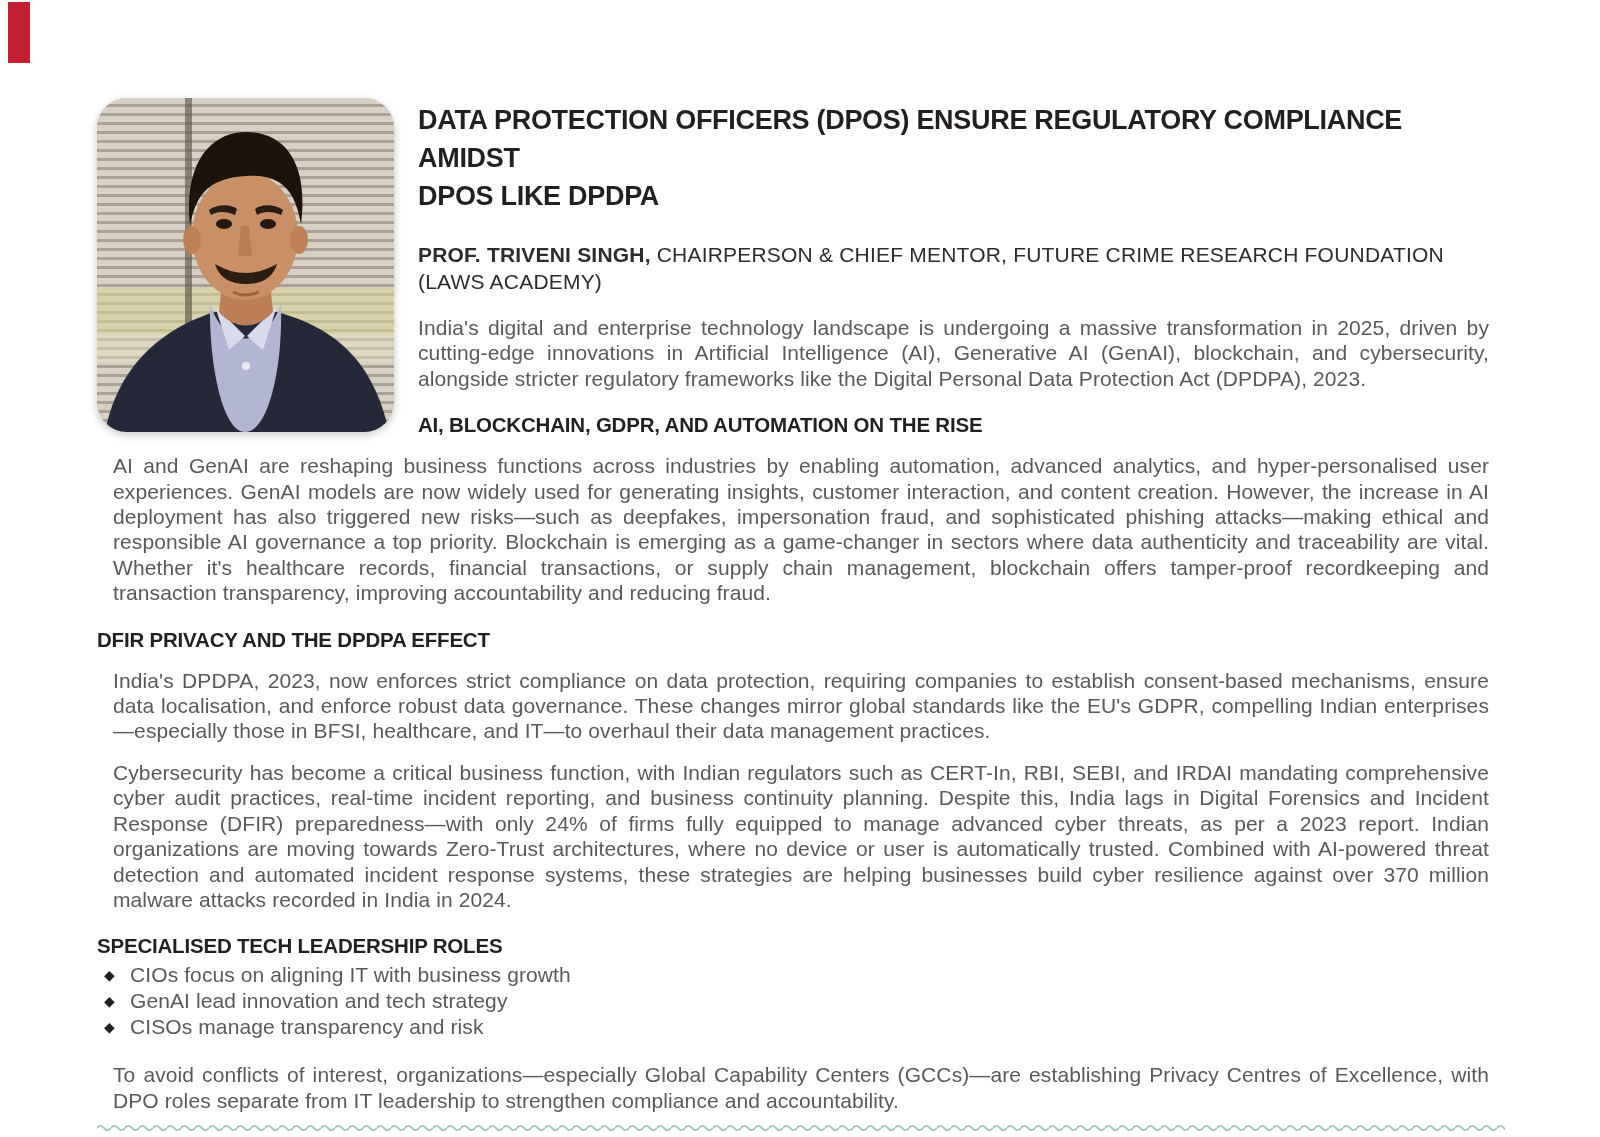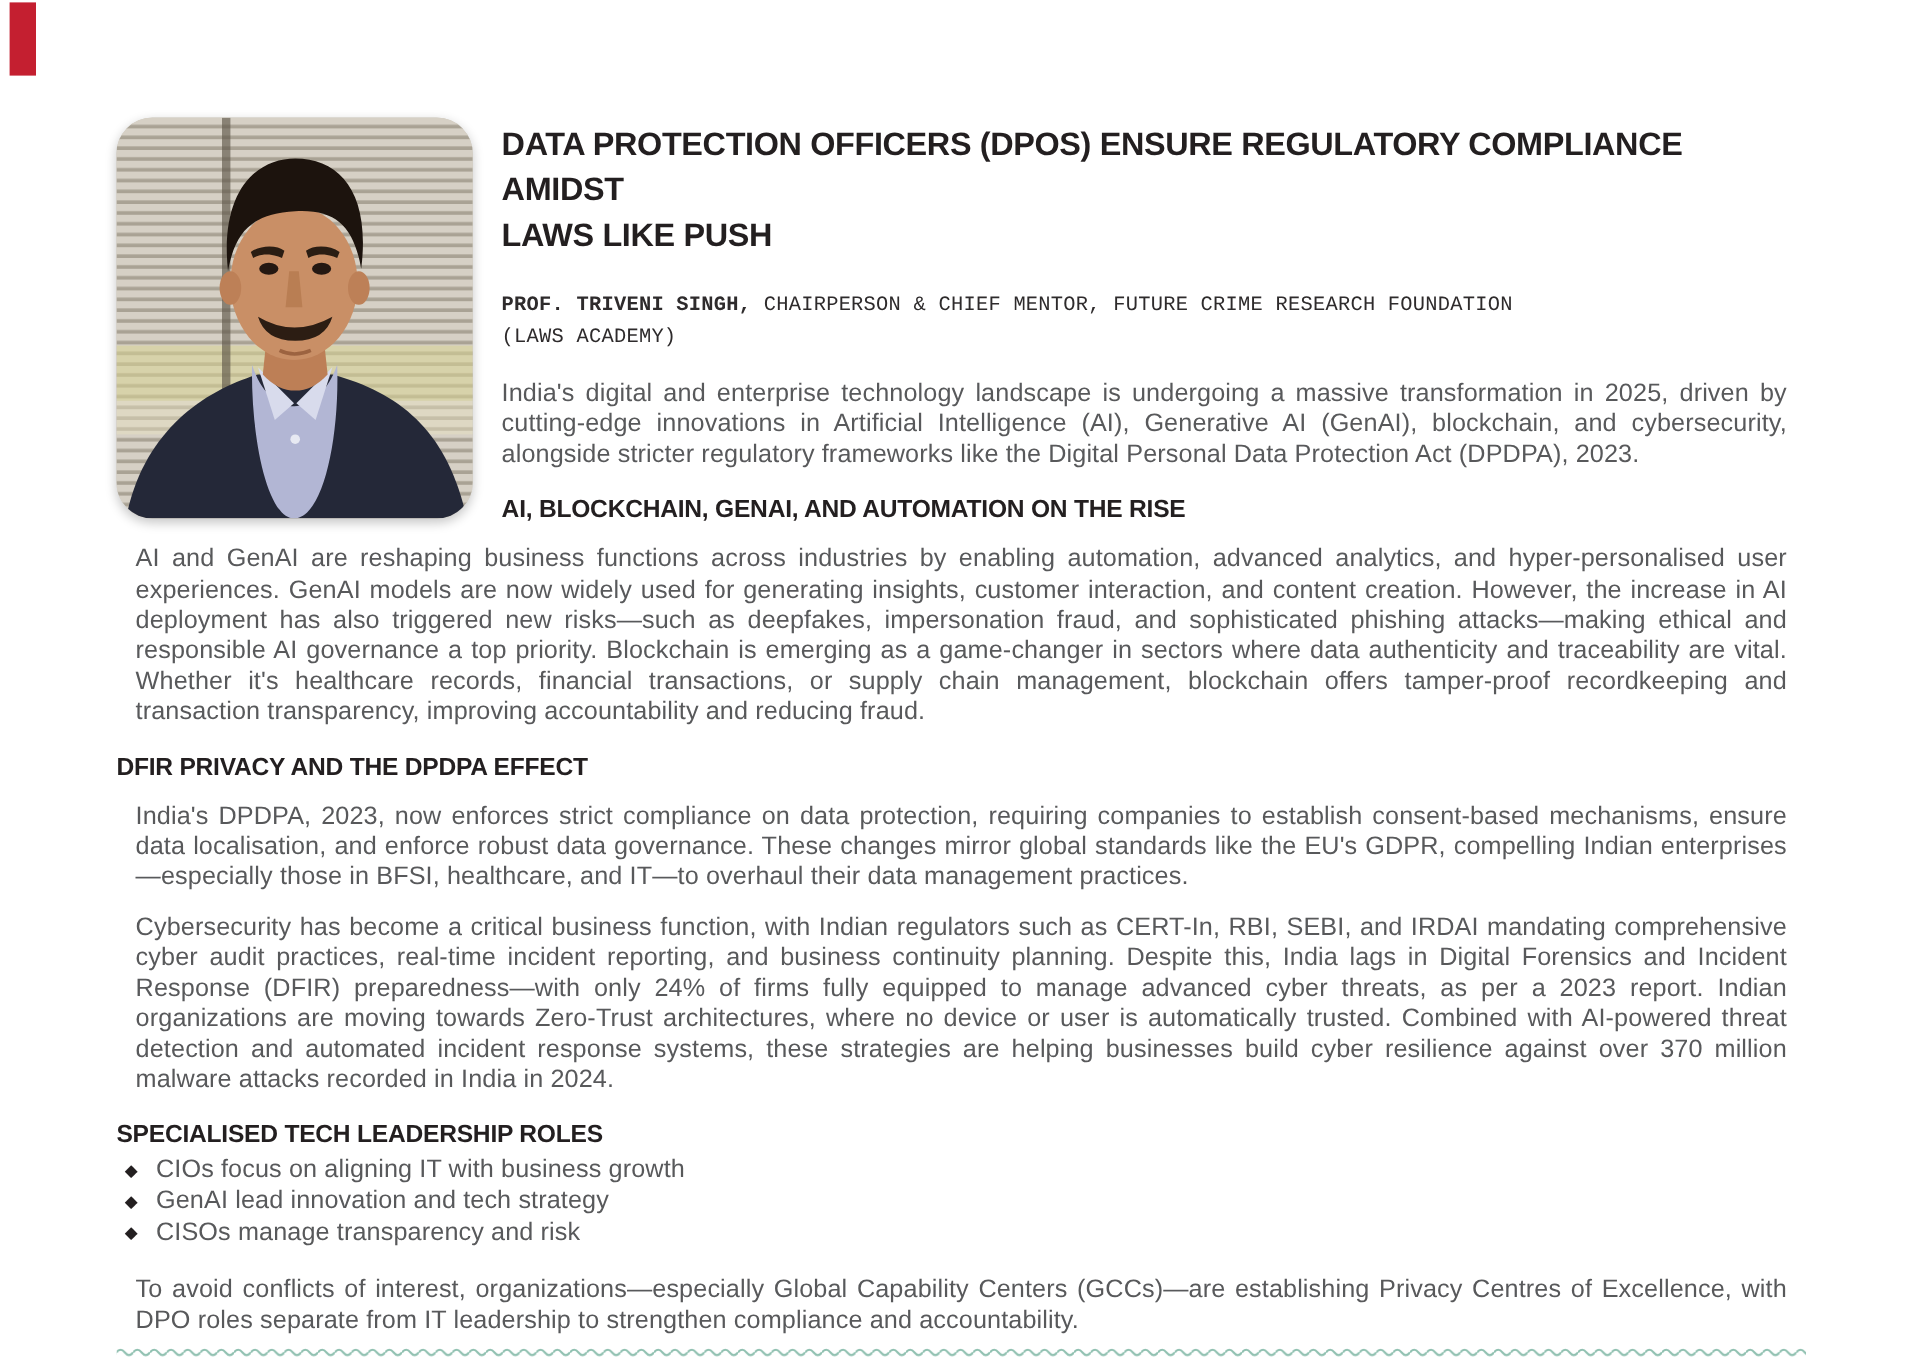--- a/index.html
+++ b/index.html
@@ -89,7 +89,7 @@
       </svg>
     </figure>
 
-    <h1><span>DATA PROTECTION OFFICERS (DPOS) ENSURE REGULATORY COMPLIANCE AMIDST</span><br><span>LAWS LIKE PUSH</span></h1>
+    <h1><span>DATA PROTECTION OFFICERS (DPOS) ENSURE REGULATORY COMPLIANCE AMIDST</span><br><span>DPOS LIKE DPDPA</span></h1>
 
     <p class="byline">
       <b>PROF. TRIVENI SINGH,</b>

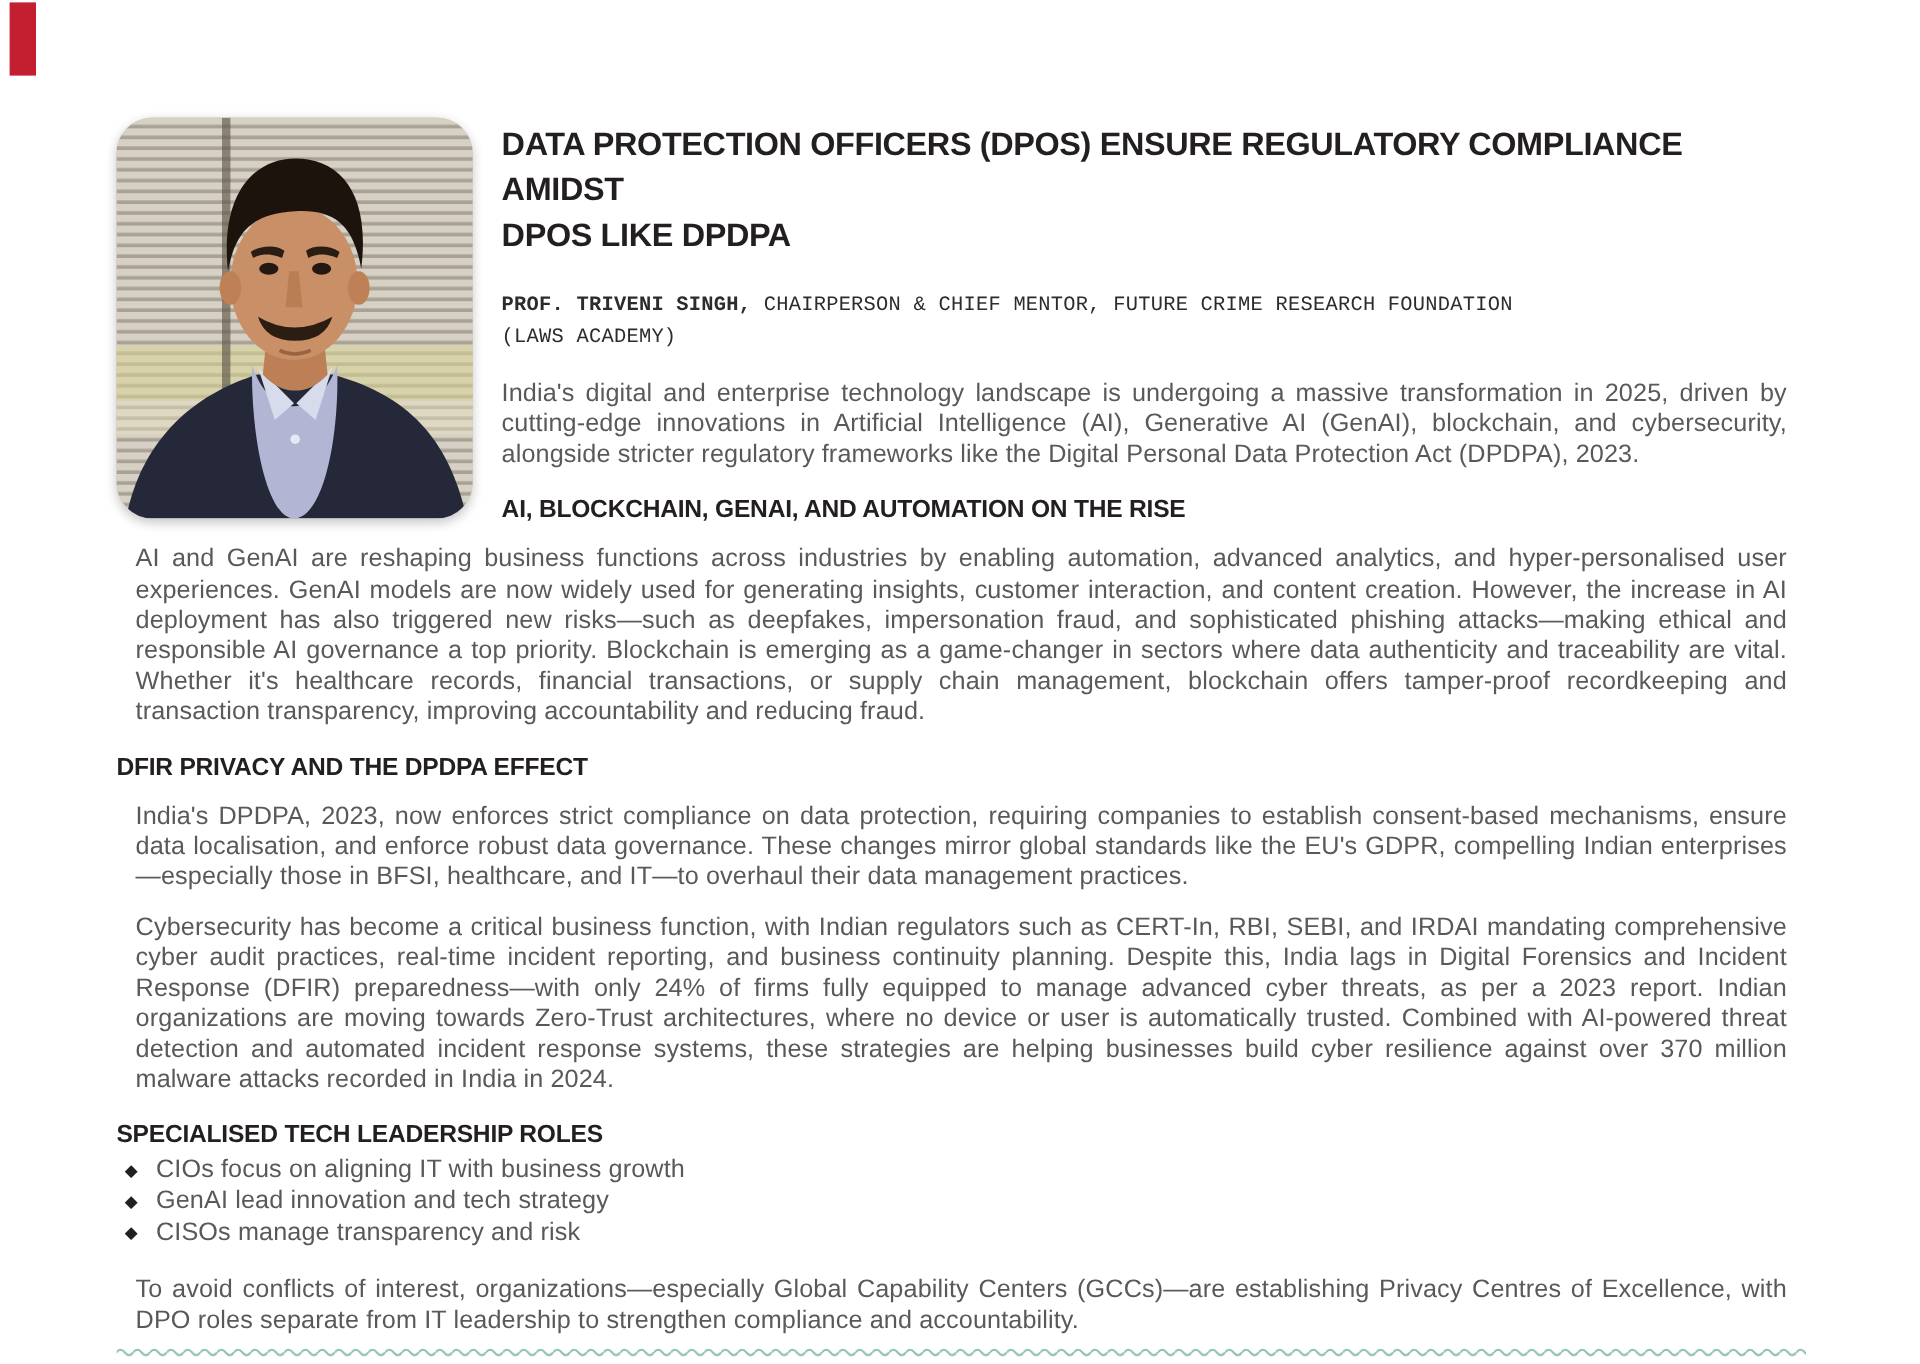--- a/index.html
+++ b/index.html
@@ -25,7 +25,7 @@
     margin:6px 0 0 0;font-size:27px;line-height:38px;font-weight:bold;
     color:var(--heading);letter-spacing:-0.3px;
   }
-  .byline{margin:26px 0 0 16px;font-size:17px;line-height:27px;color:var(--byline);letter-spacing:0.2px;font-family:Liberation Mono, monospace;}
+  .byline{margin:26px 0 0 16px;font-size:21px;line-height:27px;color:var(--byline);letter-spacing:0.2px;}
   .byline b{font-weight:bold;}
   .body{
     margin:16px;font-size:21px;line-height:25.4px;color:var(--body);

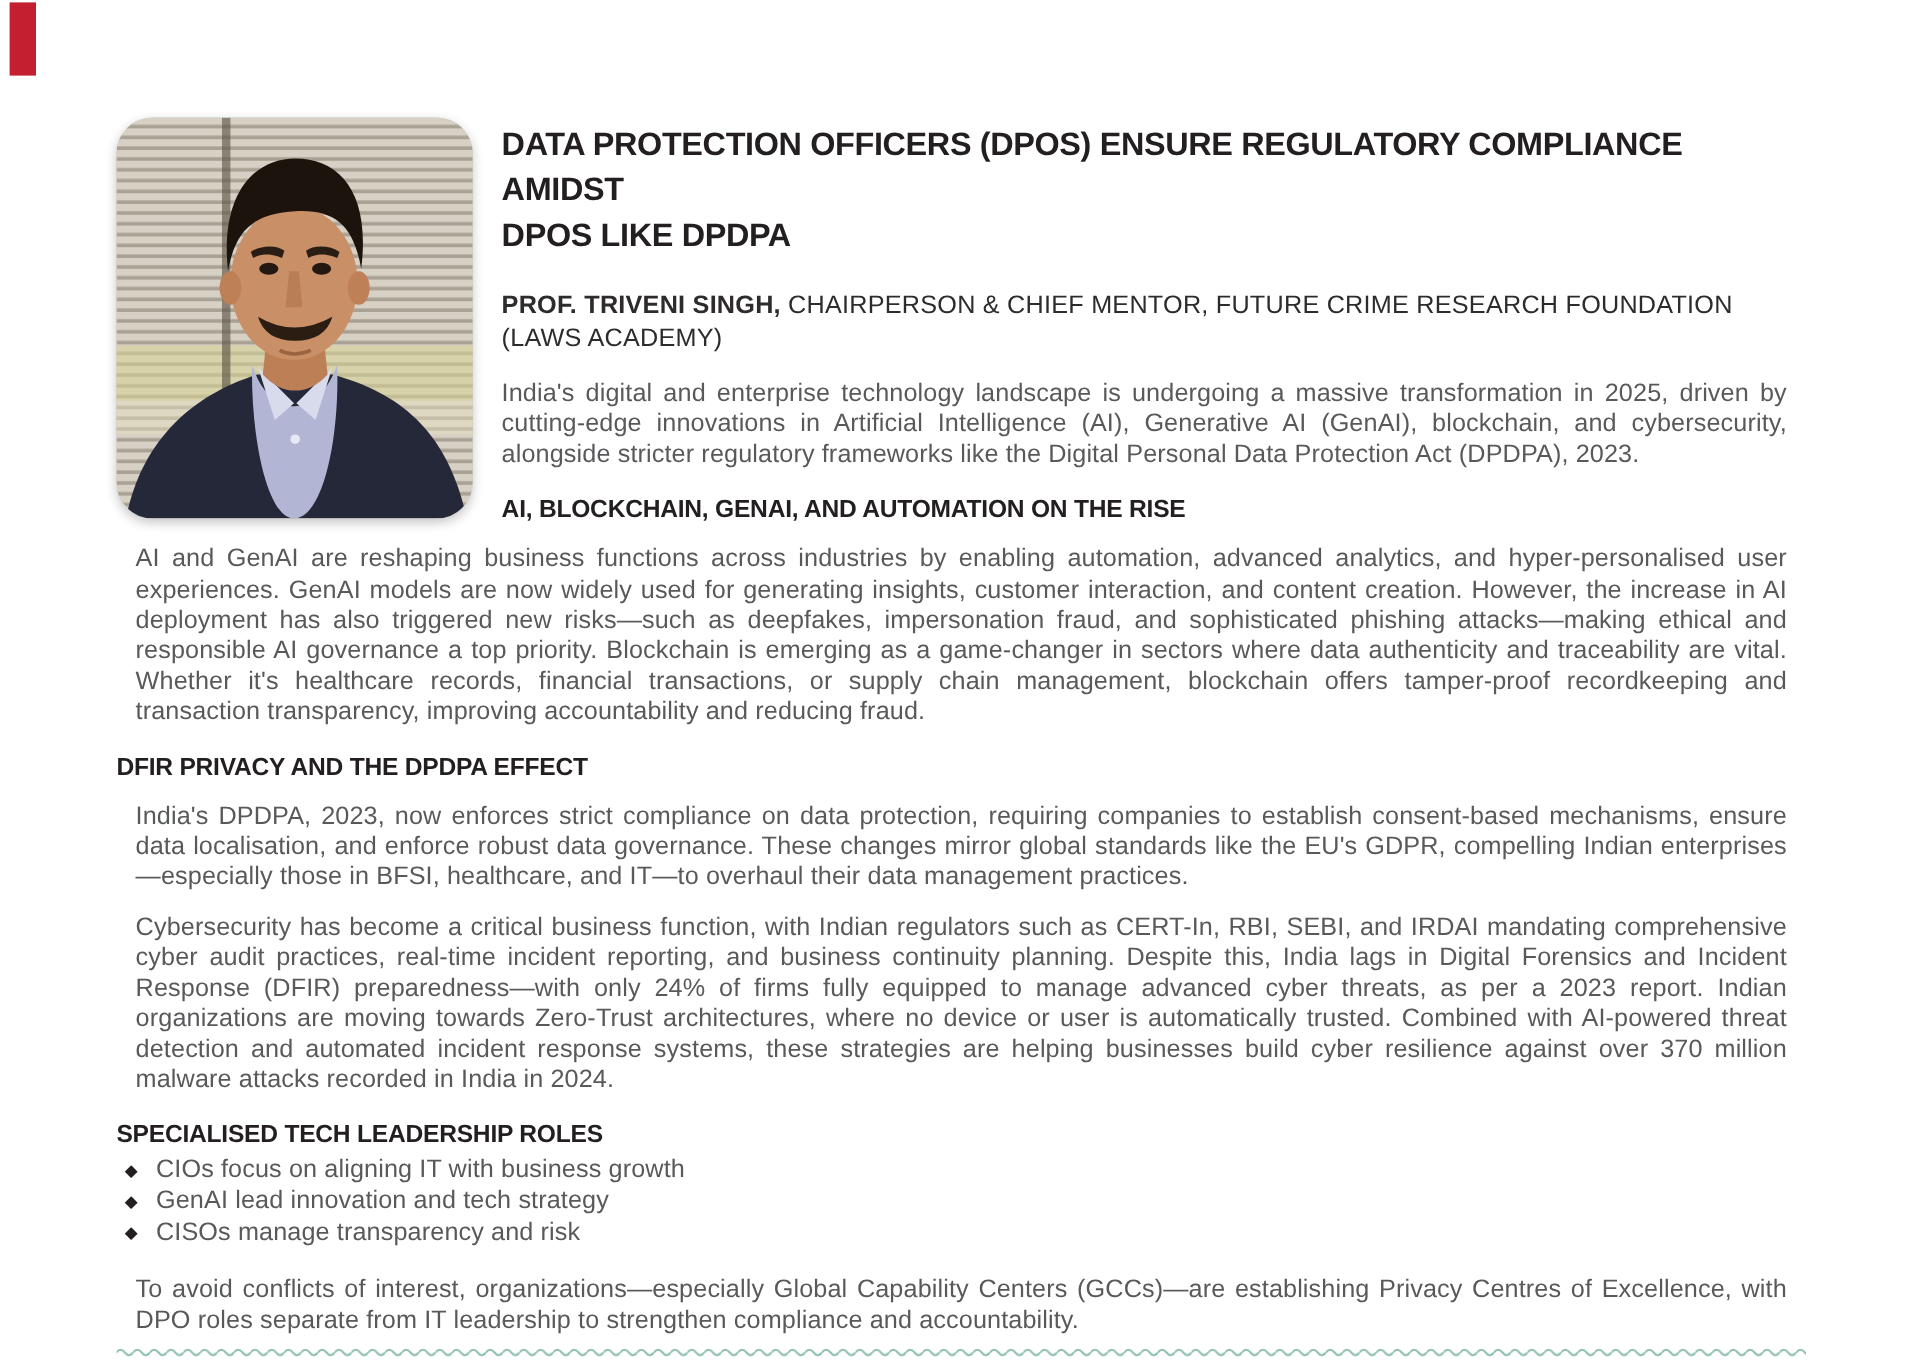--- a/index.html
+++ b/index.html
@@ -99,7 +99,7 @@
 
     <p class="body intro">India's digital and enterprise technology landscape is undergoing a massive transformation in 2025, driven by cutting-edge innovations in Artificial Intelligence (AI), Generative AI (GenAI), blockchain, and cybersecurity, alongside stricter regulatory frameworks like the Digital Personal Data Protection Act (DPDPA), 2023.</p>
 
-    <h2>AI, BLOCKCHAIN, GENAI, AND AUTOMATION ON THE RISE</h2>
+    <h2>AI, BLOCKCHAIN, GDPR, AND AUTOMATION ON THE RISE</h2>
     <p class="body">AI and GenAI are reshaping business functions across industries by enabling automation, advanced analytics, and hyper-personalised user experiences. GenAI models are now widely used for generating insights, customer interaction, and content creation. However, the increase in AI deployment has also triggered new risks—such as deepfakes, impersonation fraud, and sophisticated phishing attacks—making ethical and responsible AI governance a top priority. Blockchain is emerging as a game-changer in sectors where data authenticity and traceability are vital. Whether it's healthcare records, financial transactions, or supply chain management, blockchain offers tamper-proof recordkeeping and transaction transparency, improving accountability and reducing fraud.</p>
 
     <h2>DFIR PRIVACY AND THE DPDPA EFFECT</h2>

